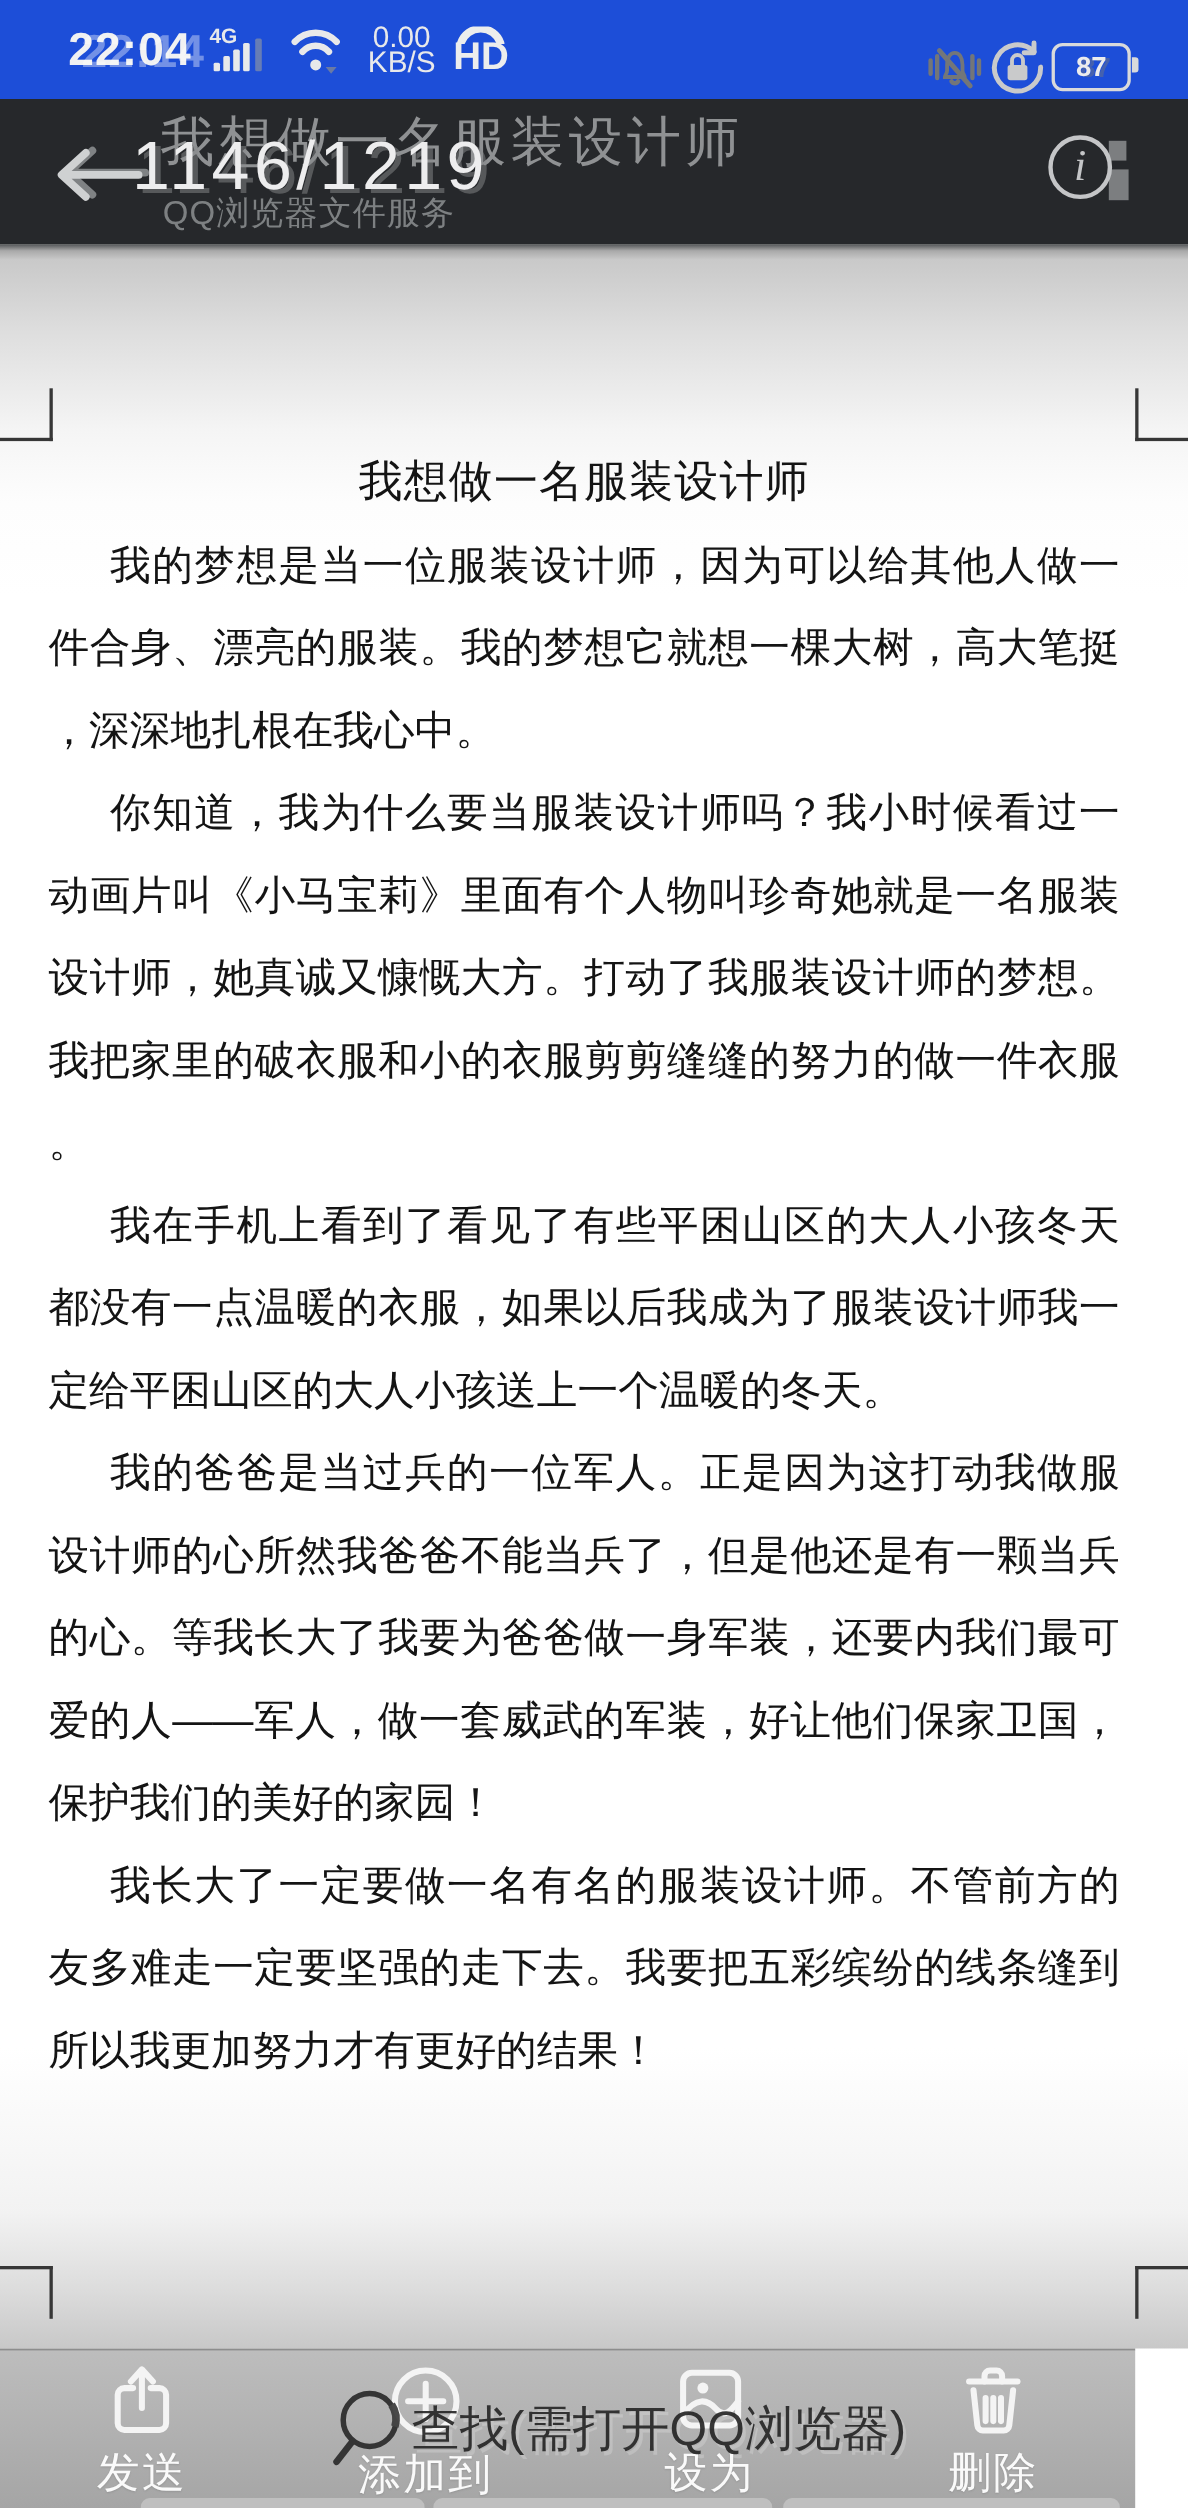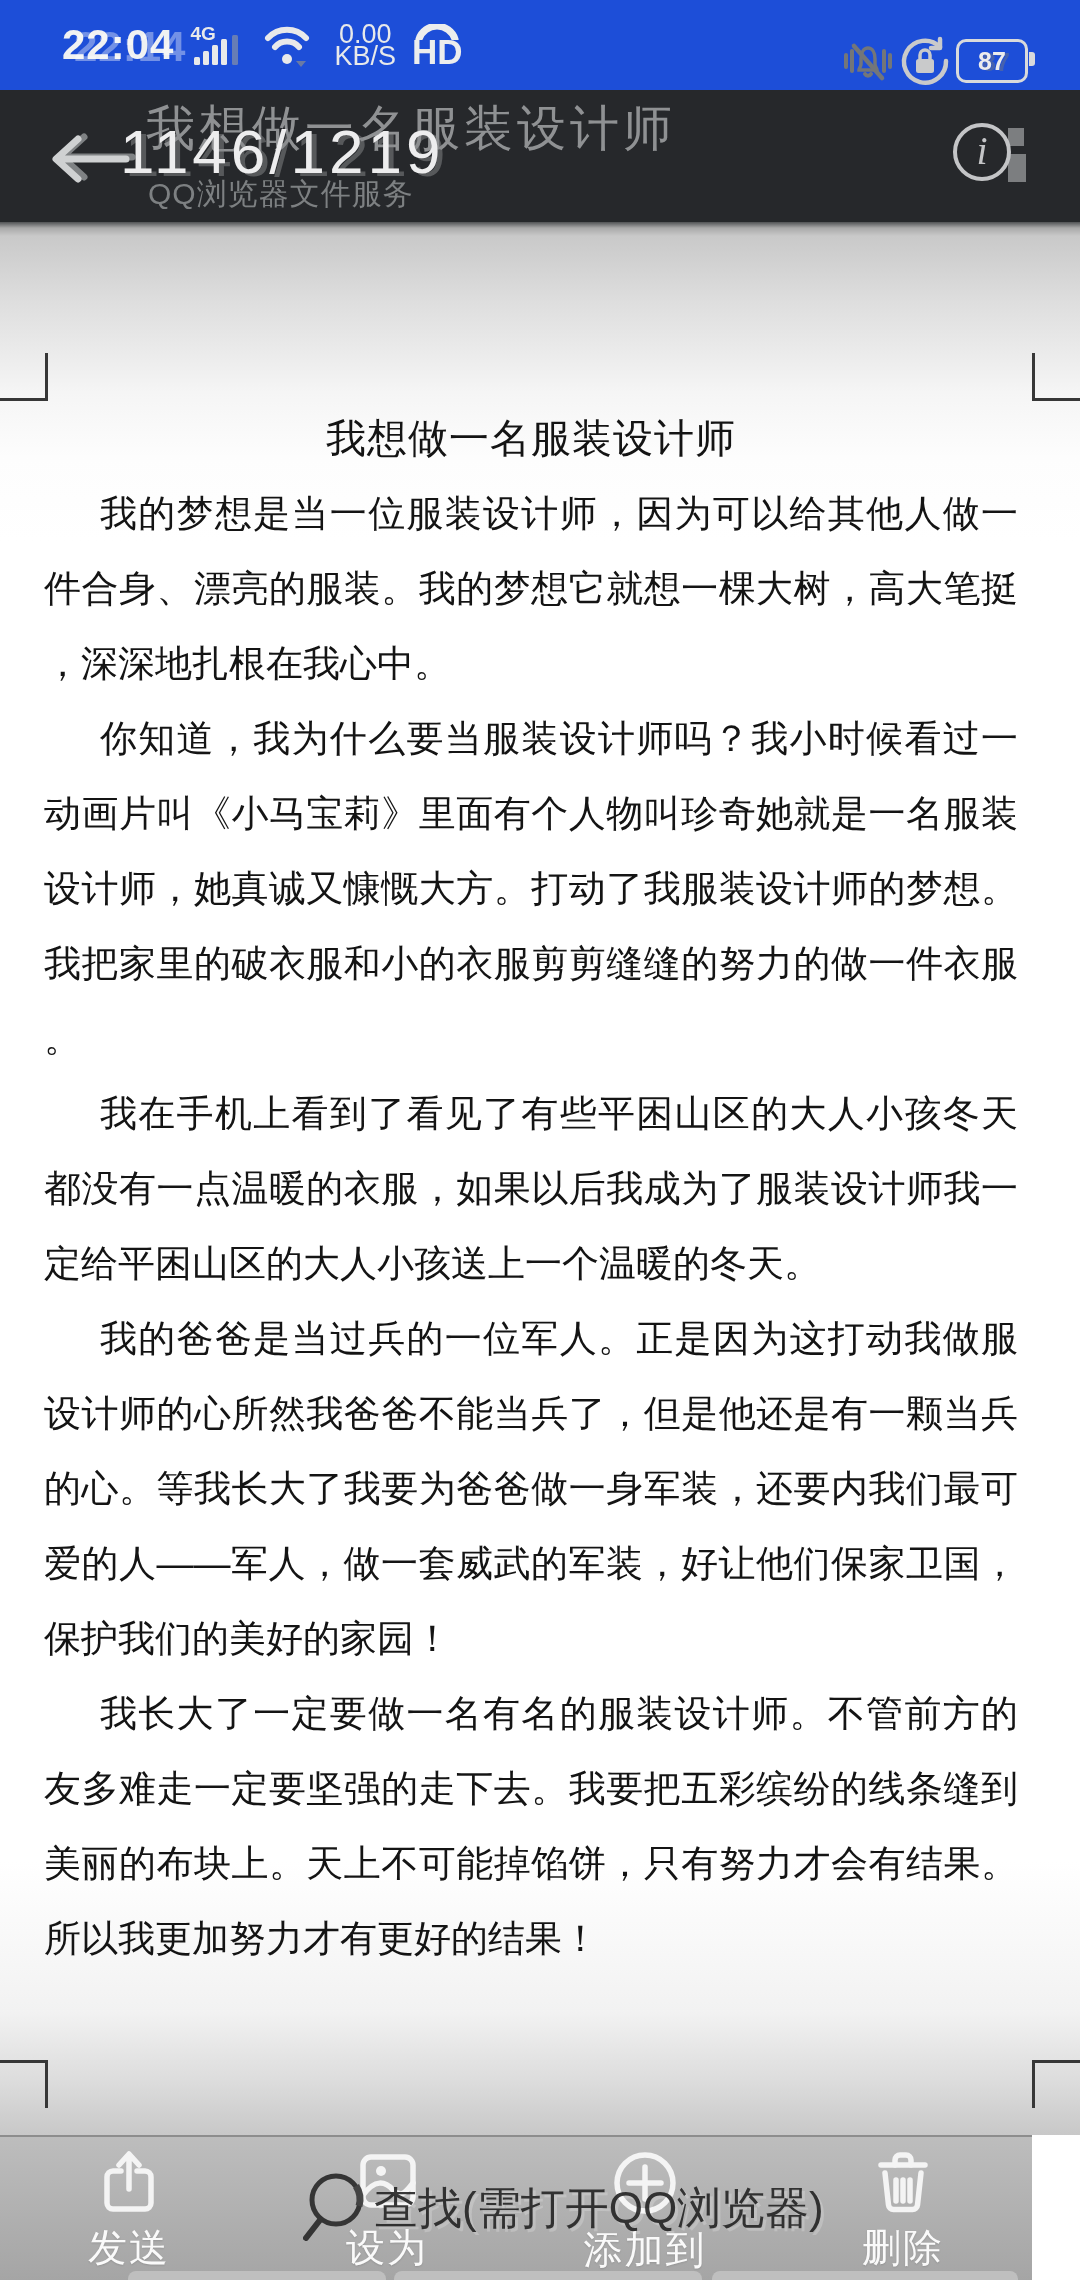--- a/index.html
+++ b/index.html
@@ -188,7 +188,6 @@
         <div class="doc-line">保护我们的美好的家园！</div>
         <div class="doc-line first fill">我长大了一定要做一名有名的服装设计师。不管前方的路</div>
         <div class="doc-line fill">友多难走一定要坚强的走下去。我要把五彩缤纷的线条缝到</div>
-        <div class="doc-line fill">美丽的布块上。天上不可能掉馅饼，只有努力才会有结果。</div>
         <div class="doc-line">所以我更加努力才有更好的结果！</div>
       </div>
   </div>

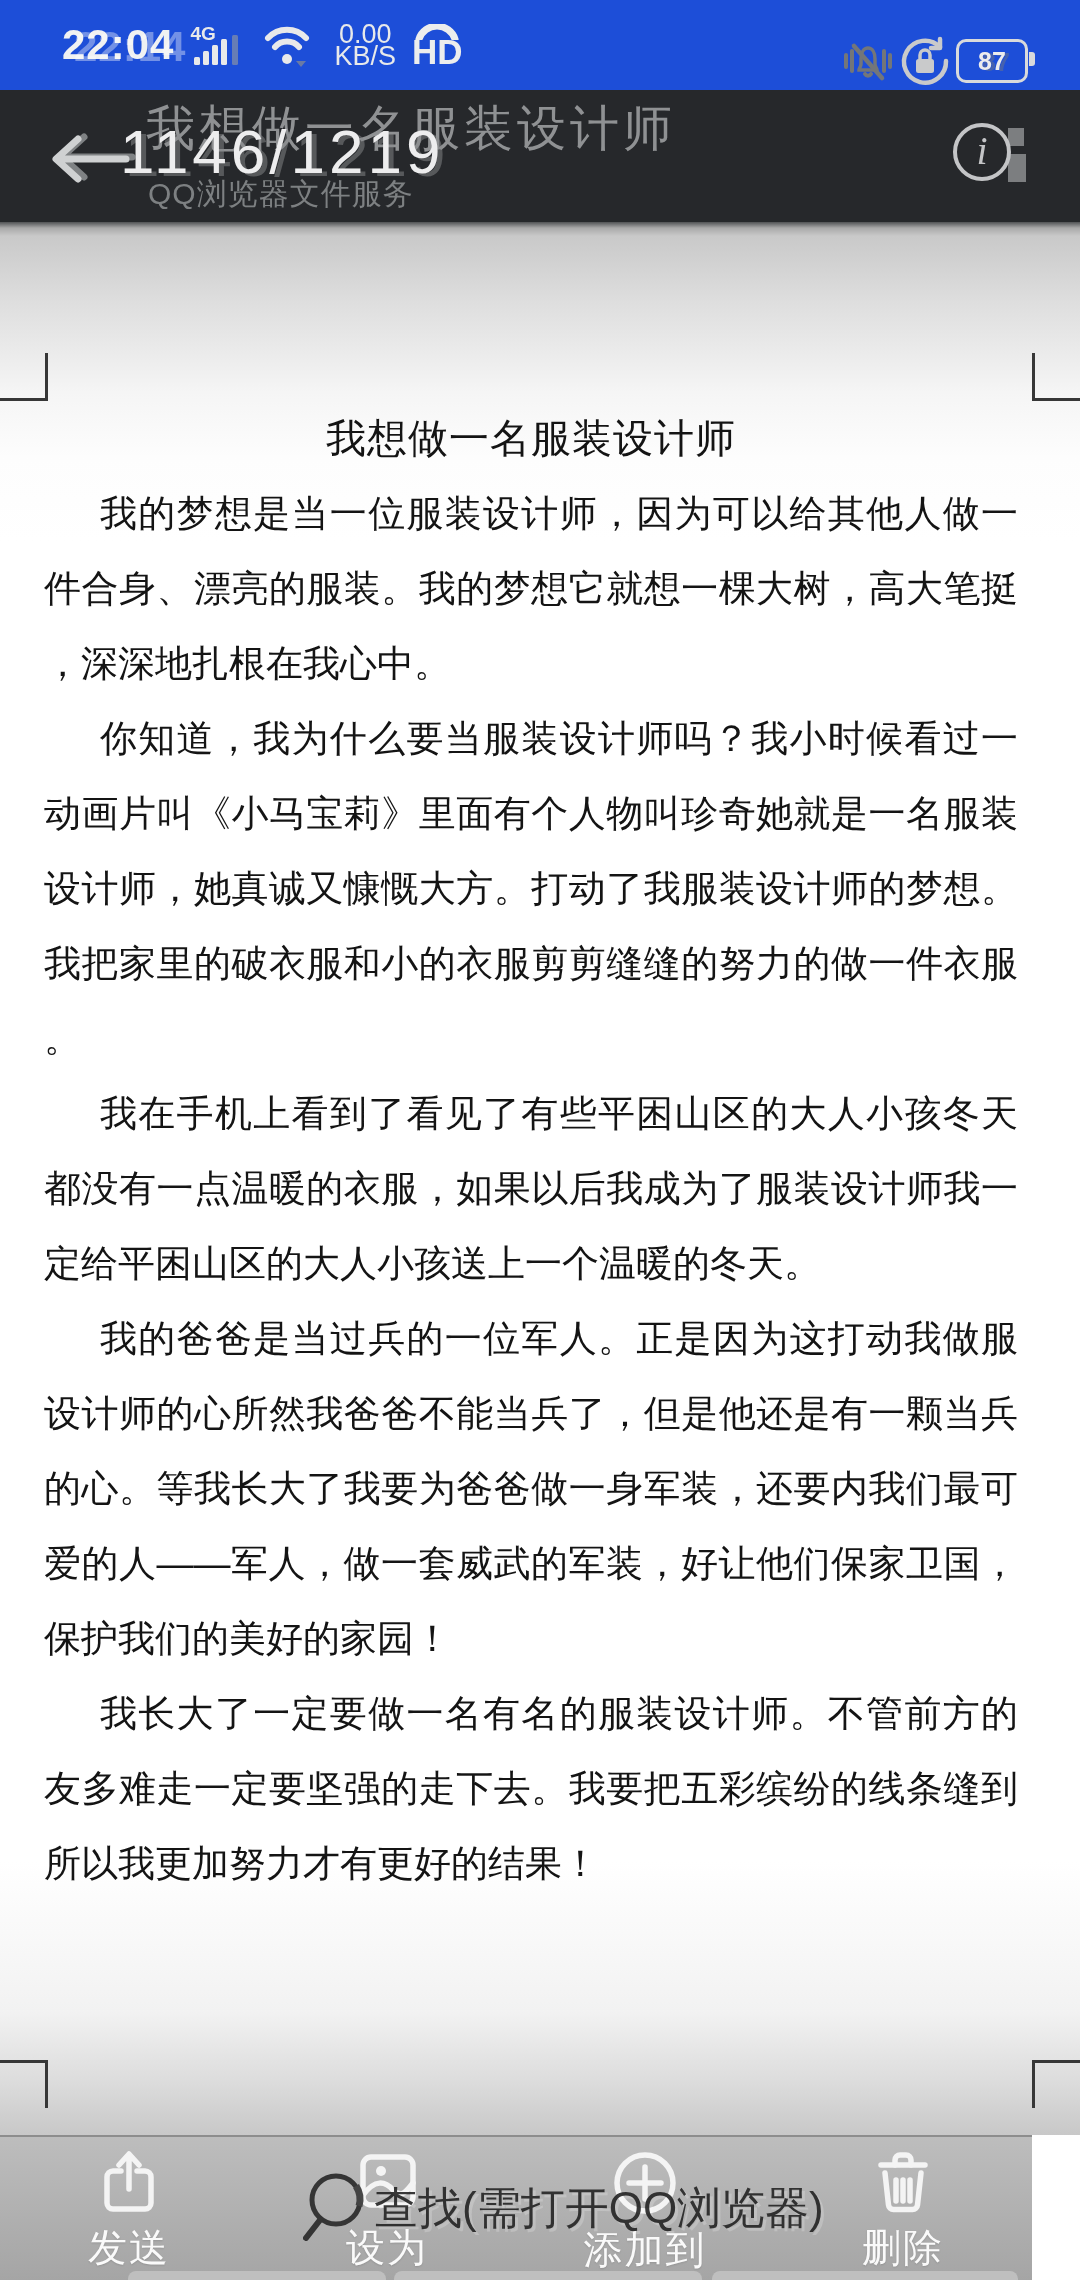--- a/index.html
+++ b/index.html
@@ -213,6 +213,15 @@
     <span class="tb-label">发送</span>
   </div>
   <div class="tb-item">
+    <svg width="68" height="68" viewBox="0 0 68 68">
+      <g fill="none" stroke="#f4f4f4" stroke-width="5.5" stroke-linecap="round">
+        <circle cx="34" cy="34" r="28"></circle>
+        <path d="M34 18 V50 M18 34 H50"></path>
+      </g>
+    </svg>
+    <span class="tb-label">添加到</span>
+  </div>
+  <div class="tb-item">
     <svg width="64" height="66" viewBox="0 0 64 66">
       <g fill="none" stroke="#f4f4f4" stroke-width="5.5" stroke-linecap="round" stroke-linejoin="round">
         <rect x="8" y="8" width="50" height="48" rx="8"></rect>
@@ -221,15 +230,6 @@
       <circle cx="26" cy="22" r="5" fill="#f4f4f4"></circle>
     </svg>
     <span class="tb-label">设为</span>
-  </div>
-  <div class="tb-item">
-    <svg width="68" height="68" viewBox="0 0 68 68">
-      <g fill="none" stroke="#f4f4f4" stroke-width="5.5" stroke-linecap="round">
-        <circle cx="34" cy="34" r="28"></circle>
-        <path d="M34 18 V50 M18 34 H50"></path>
-      </g>
-    </svg>
-    <span class="tb-label">添加到</span>
   </div>
   <div class="tb-item">
     <svg width="64" height="66" viewBox="0 0 64 66">

